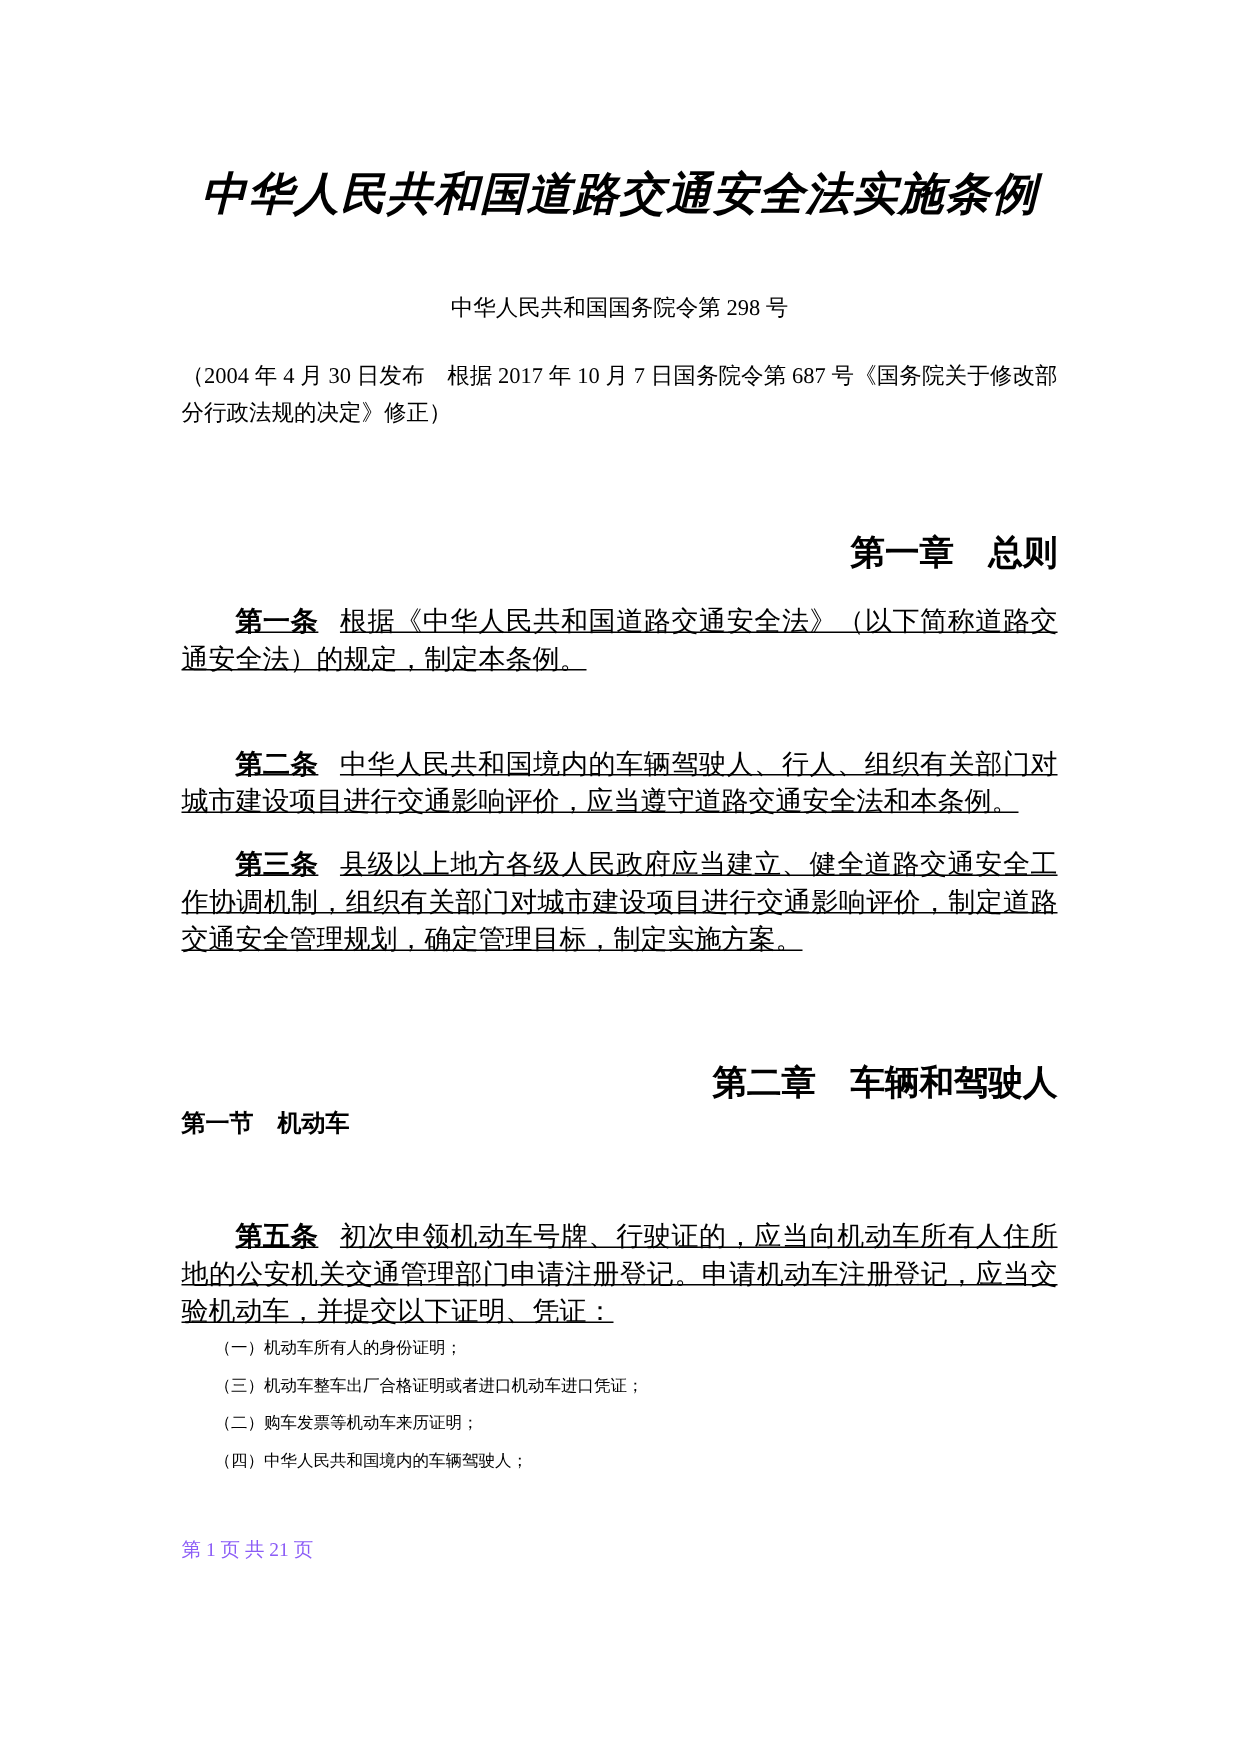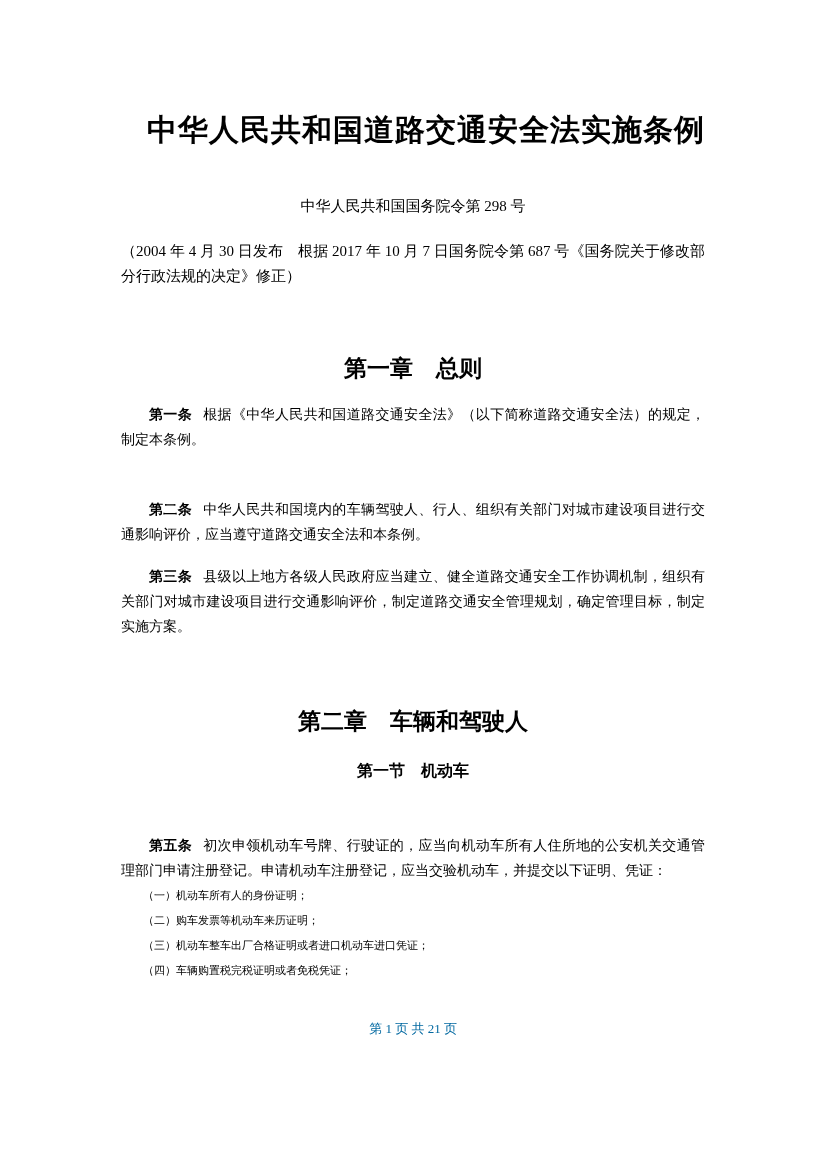--- a/index.html
+++ b/index.html
@@ -24,12 +24,13 @@
   
   .doc-title {
     padding-top: 108px;
-    text-align: right;
+    text-align: center;
     font-size: 30px;
     line-height: 44px;
     font-weight: 600;
     letter-spacing: 1px;
     font-family: "DejaVu Serif", "Liberation Serif", serif;
+    font-style: italic;
   }
   
   .decree {

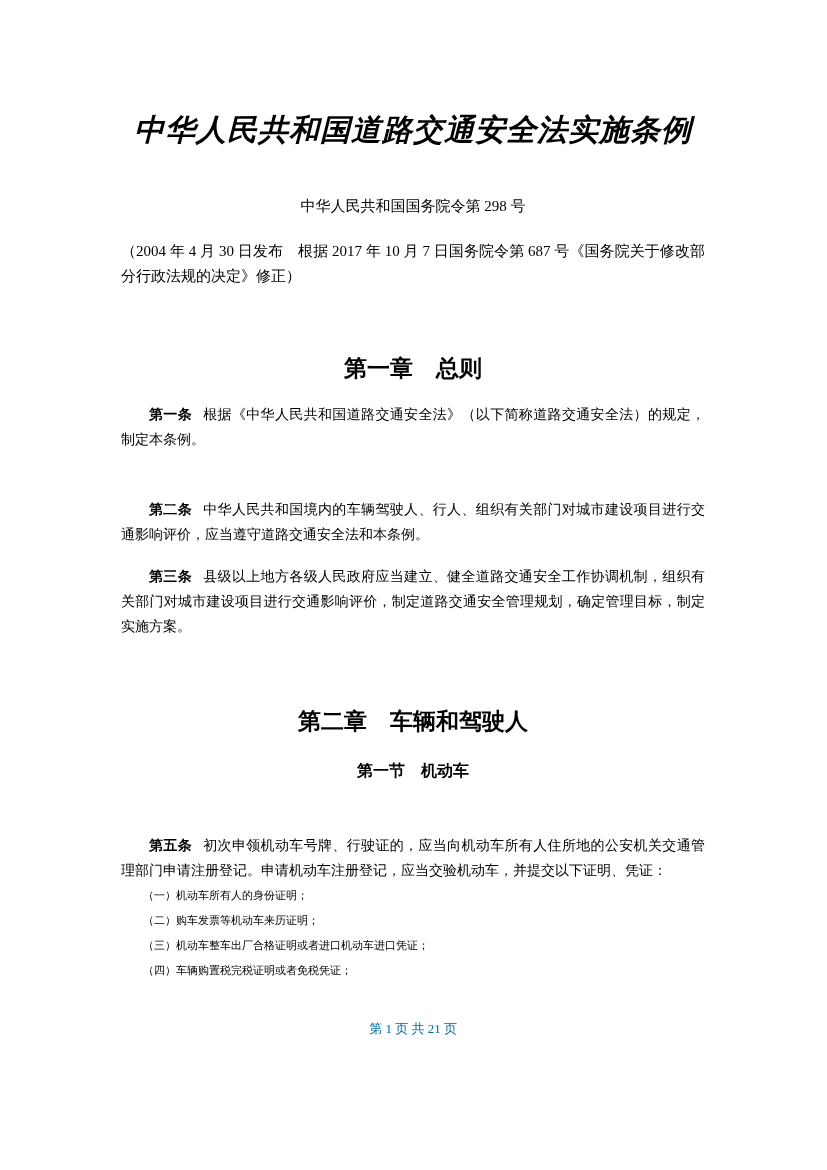--- a/index.html
+++ b/index.html
@@ -48,7 +48,7 @@
   }
   
   .chapter-heading {
-    text-align: center;
+    text-align: right;
     font-size: 23px;
     line-height: 32px;
     font-weight: bold;

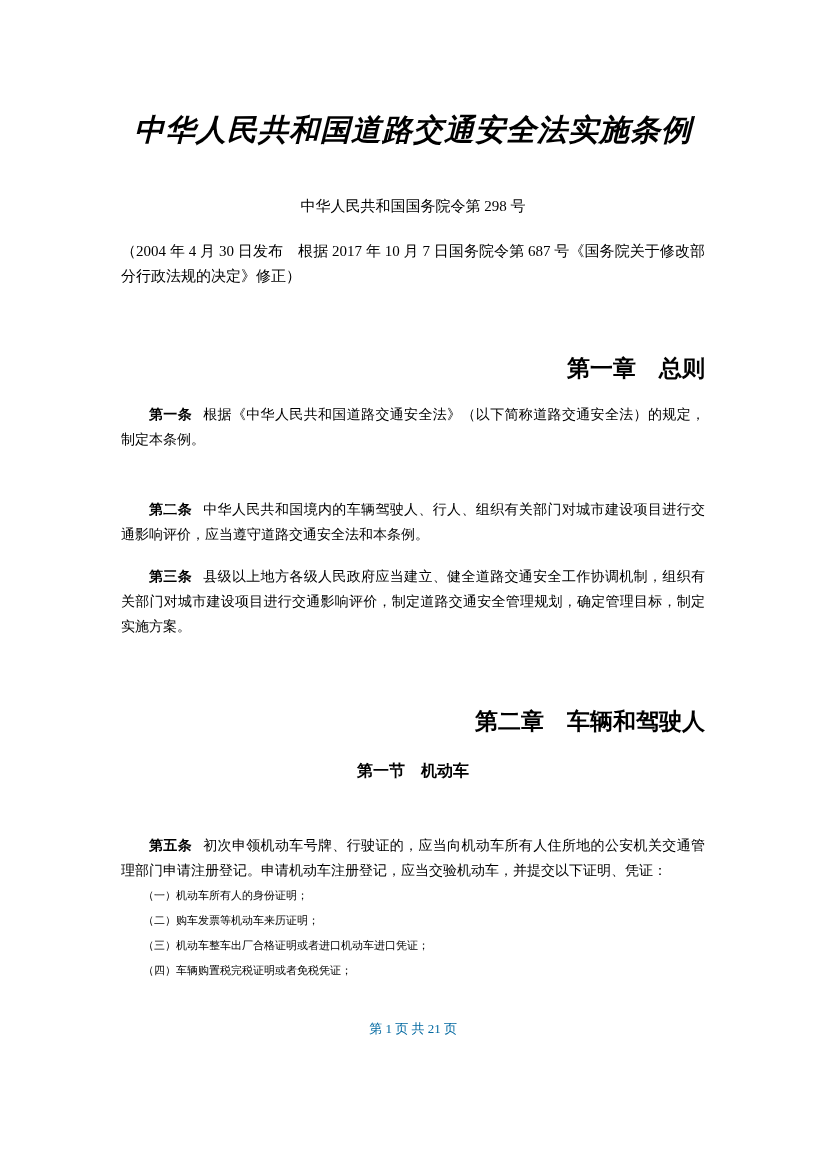--- a/index.html
+++ b/index.html
@@ -65,10 +65,11 @@
     font-family: "Liberation Sans", "DejaVu Sans", sans-serif;
   }
   .article {
-    font-size: 14px;
+    font-size: 18px;
     line-height: 25px;
     text-align: justify;
     text-indent: 2em;
+    text-decoration: underline;
   }
   .article-1 { margin-top: 18px; }
   .article-2 { margin-top: 45px; }

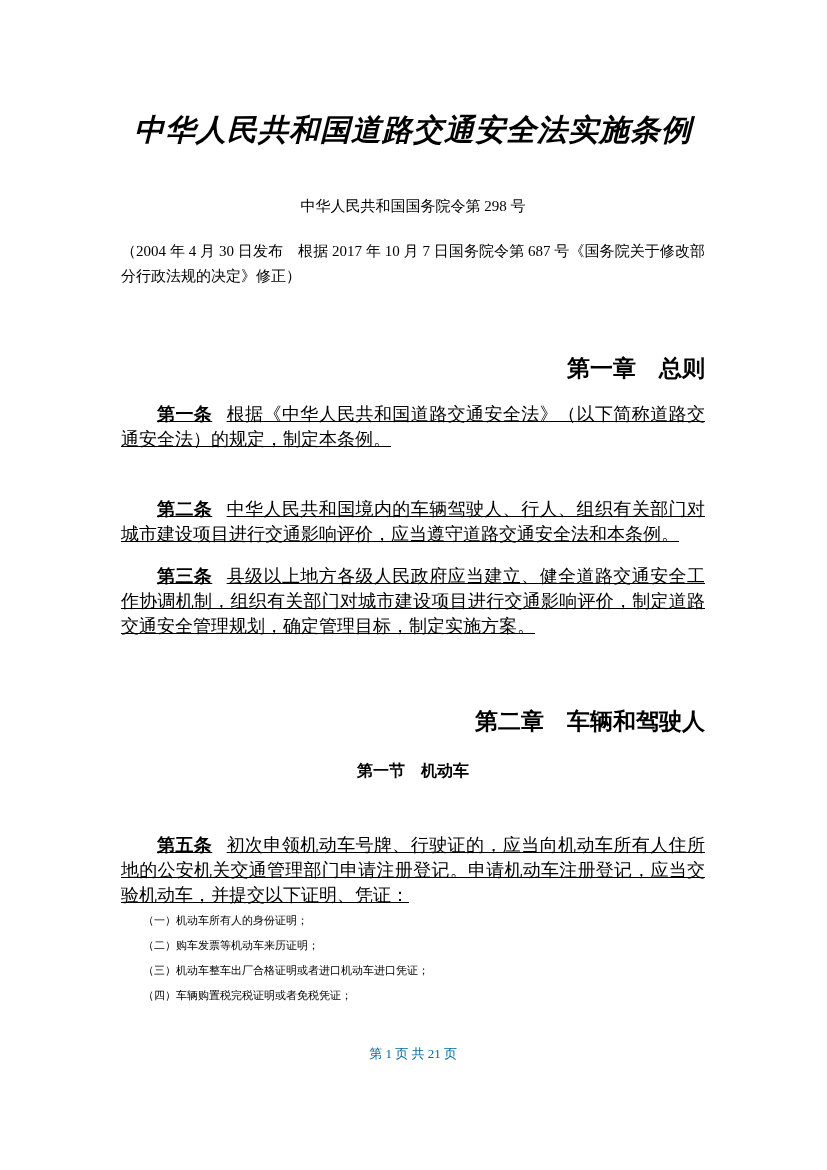--- a/index.html
+++ b/index.html
@@ -57,8 +57,6 @@
   .chapter-1 { margin-top: 63px; }
   .chapter-2 { margin-top: 66px; }
   .section-heading {
-    margin-top: 21px;
-    text-align: center;
     font-size: 16px;
     line-height: 25px;
     font-weight: bold;

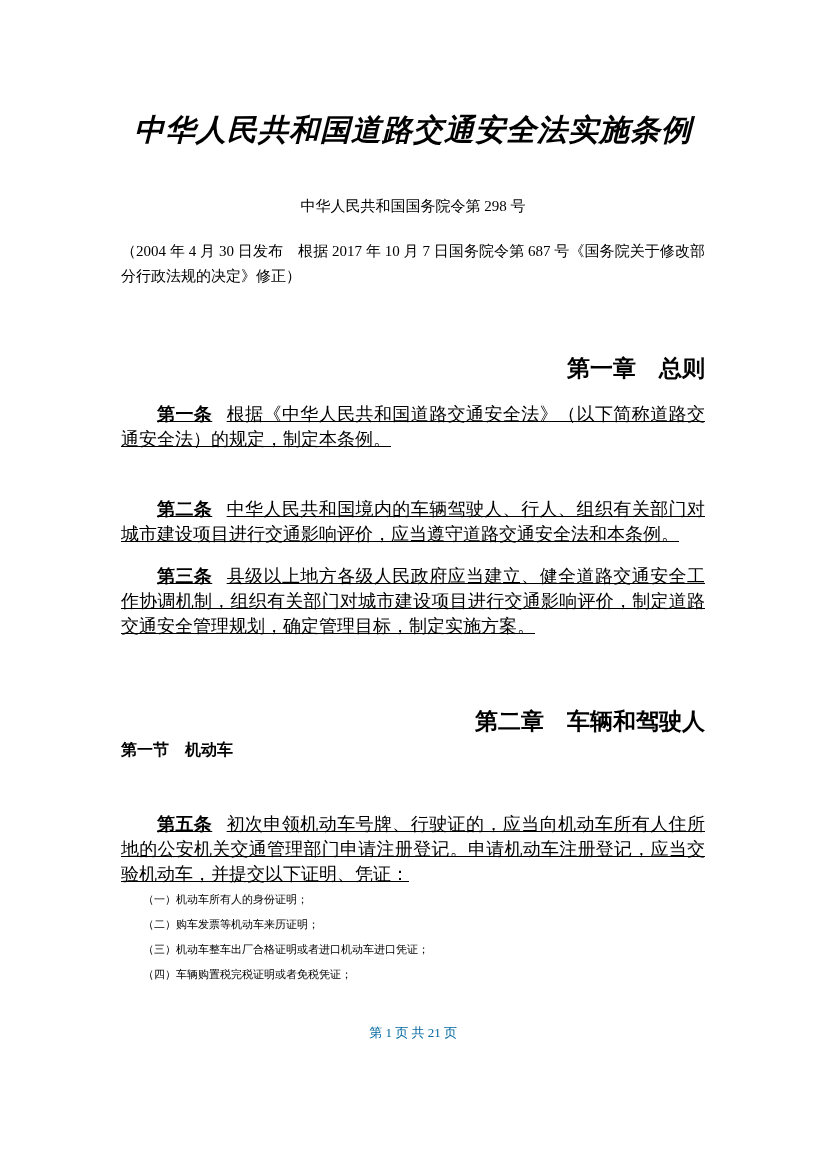--- a/index.html
+++ b/index.html
@@ -129,8 +129,8 @@
     </p>
 
     <p class="list-item">（一）机动车所有人的身份证明；</p>
+    <p class="list-item">（三）机动车整车出厂合格证明或者进口机动车进口凭证；</p>
     <p class="list-item">（二）购车发票等机动车来历证明；</p>
-    <p class="list-item">（三）机动车整车出厂合格证明或者进口机动车进口凭证；</p>
     <p class="list-item">（四）车辆购置税完税证明或者免税凭证；</p>
 
     <p class="footer">第 1 页 共 21 页</p>

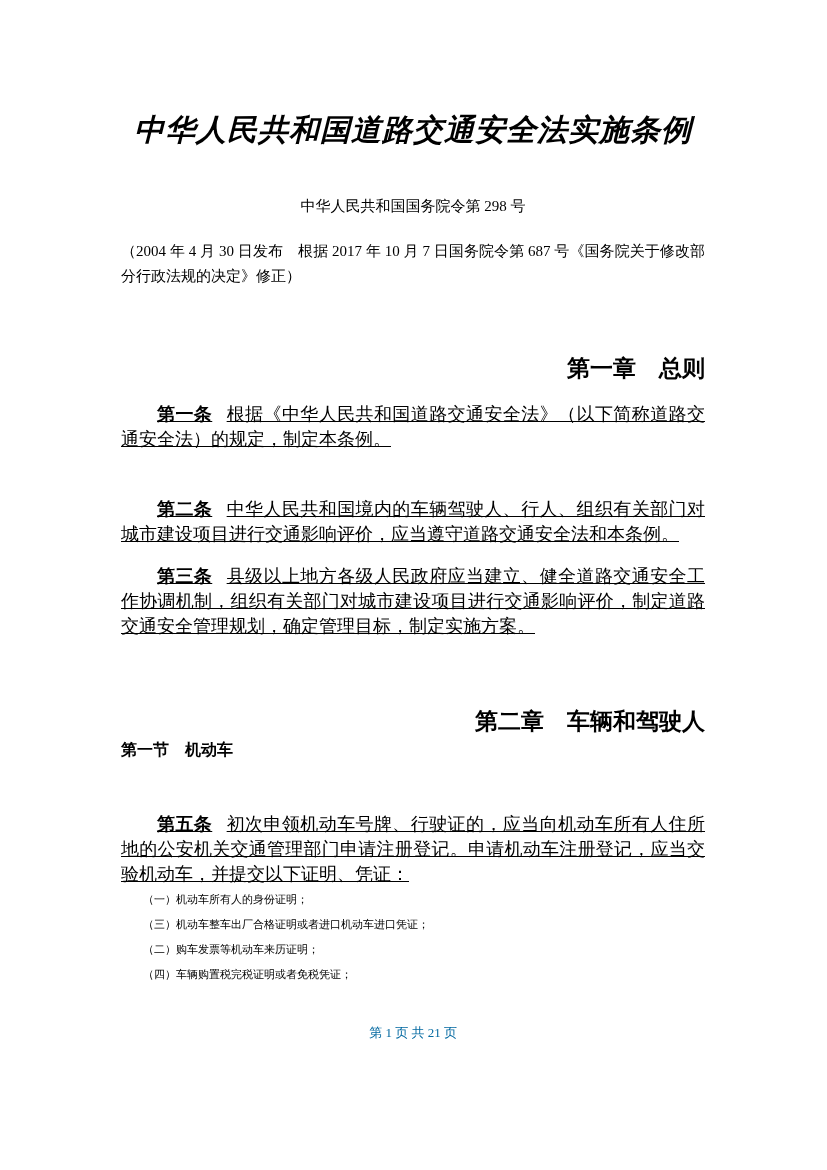--- a/index.html
+++ b/index.html
@@ -131,7 +131,7 @@
     <p class="list-item">（一）机动车所有人的身份证明；</p>
     <p class="list-item">（三）机动车整车出厂合格证明或者进口机动车进口凭证；</p>
     <p class="list-item">（二）购车发票等机动车来历证明；</p>
-    <p class="list-item">（四）车辆购置税完税证明或者免税凭证；</p>
+    <p class="list-item">（四）中华人民共和国境内的车辆驾驶人；</p>
 
     <p class="footer">第 1 页 共 21 页</p>
 

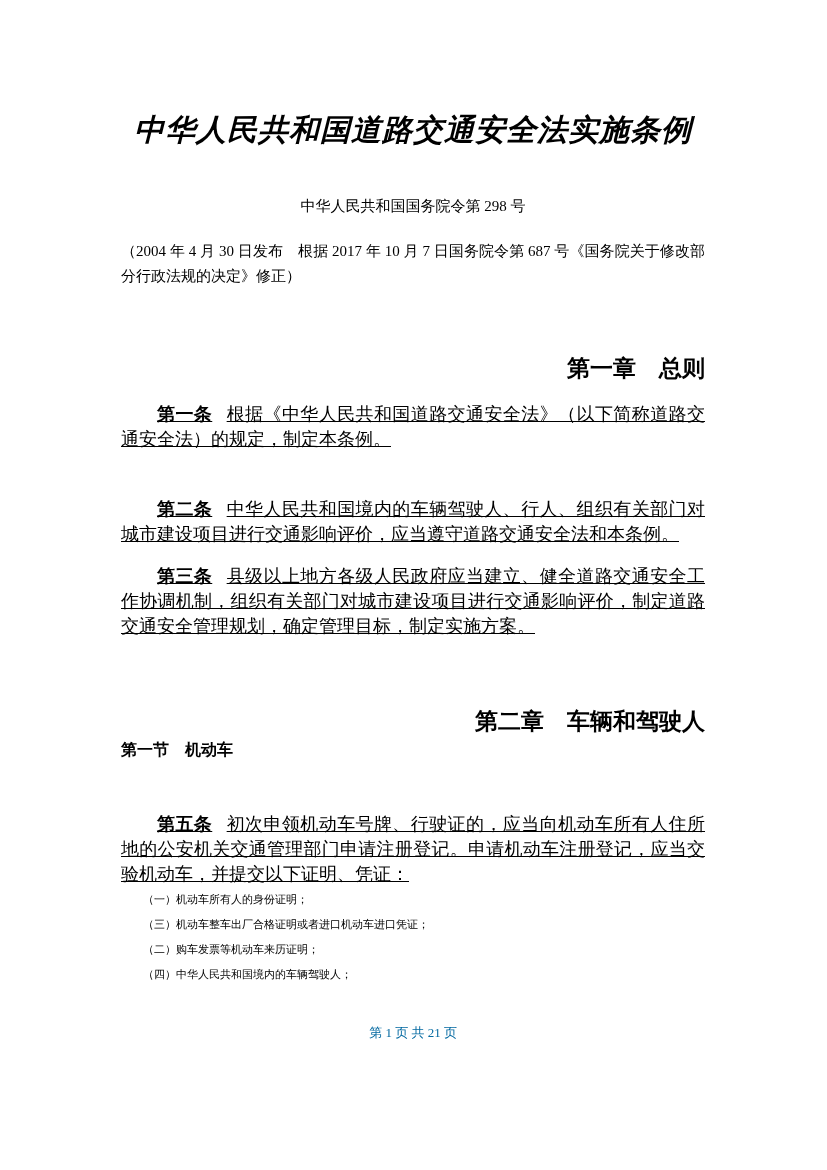--- a/index.html
+++ b/index.html
@@ -87,10 +87,9 @@
   }
   .footer {
     margin-top: 33px;
-    text-align: center;
     font-size: 13px;
     line-height: 25px;
-    color: #0369a1;
+    color: #8b5cf6;
   }
 </style>
 </head>

